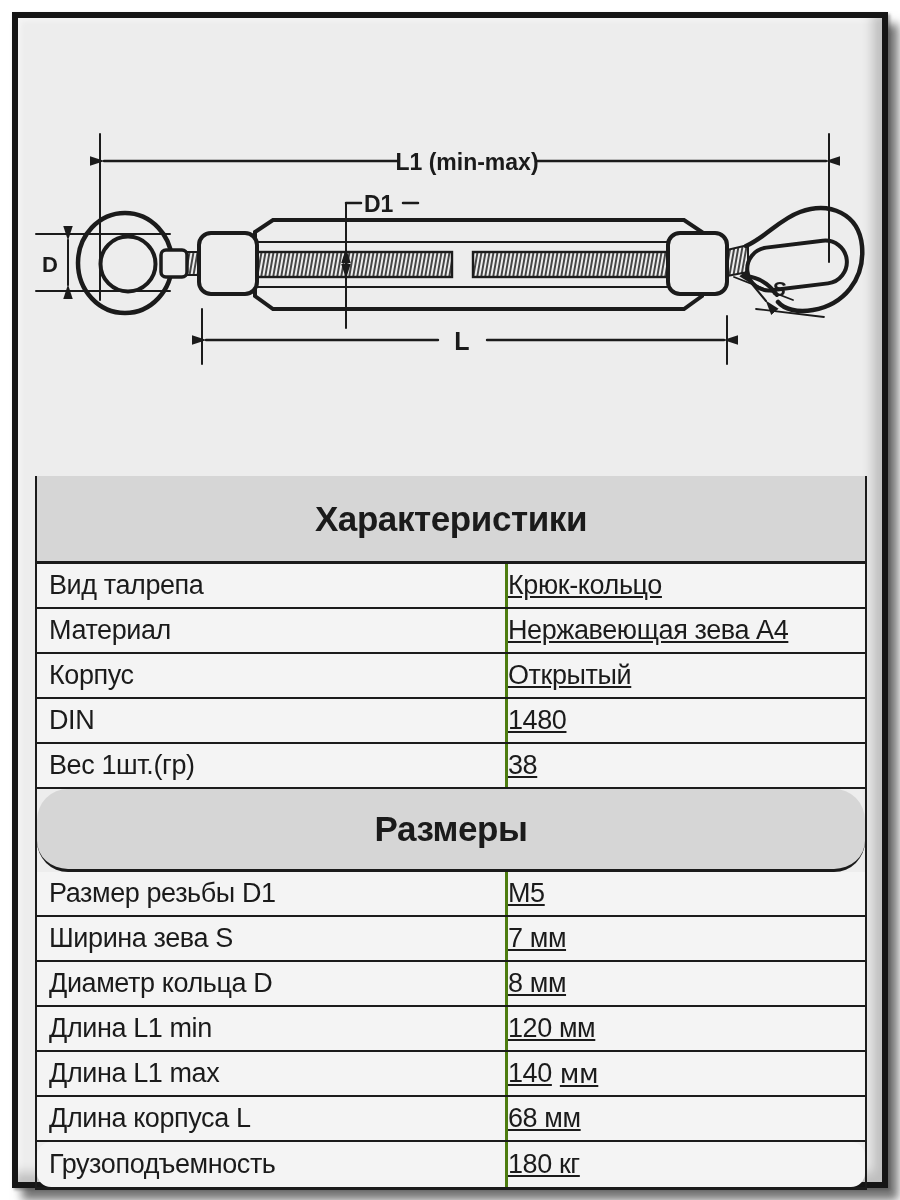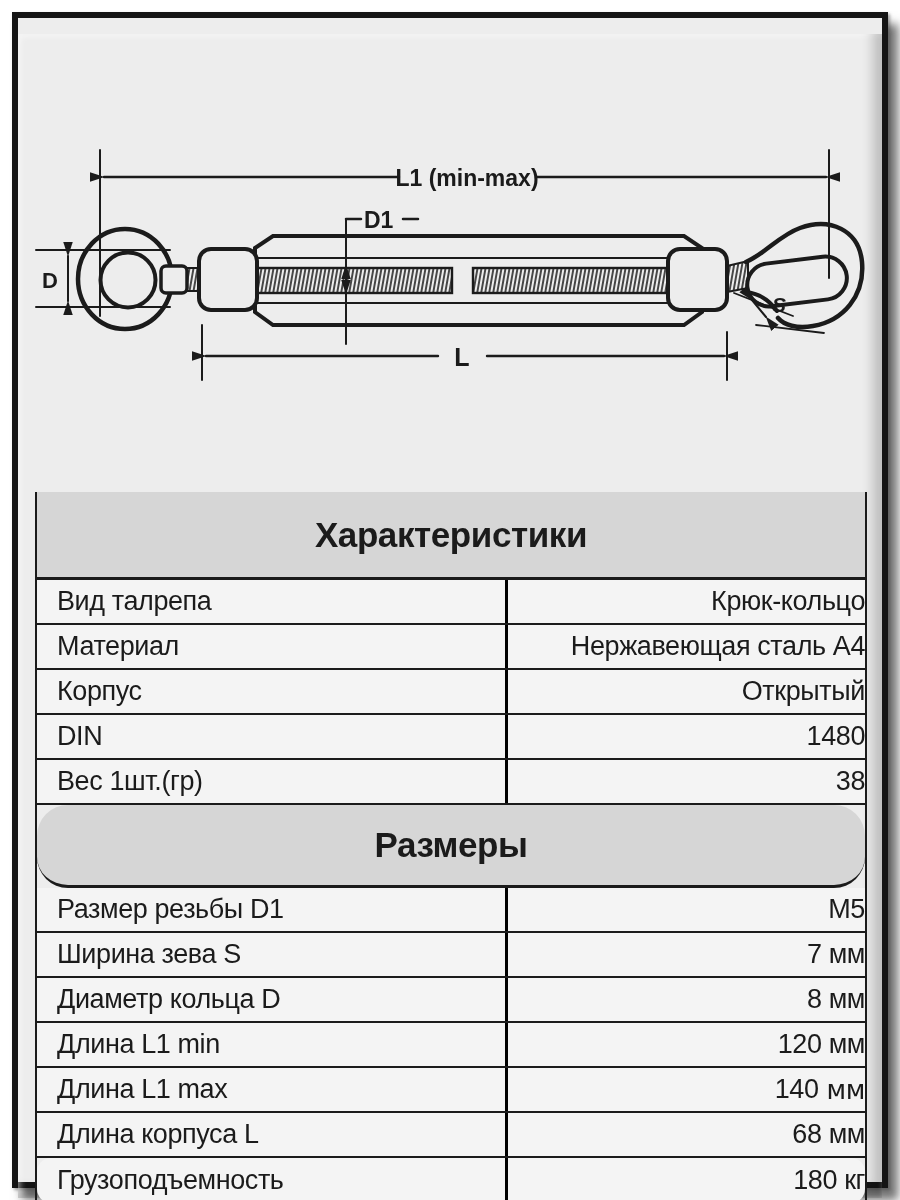--- a/index.html
+++ b/index.html
@@ -21,7 +21,6 @@
   .inner{
     position:absolute;left:0;top:0;width:864px;height:1164px;
     box-shadow:inset -9px -9px 12px rgba(0,0,0,0.20), inset 2px 2px 6px rgba(255,255,255,0.6);
-    margin-top:16px;
   }
   svg.drawing{position:absolute;left:0;top:0;}
   svg.drawing text{

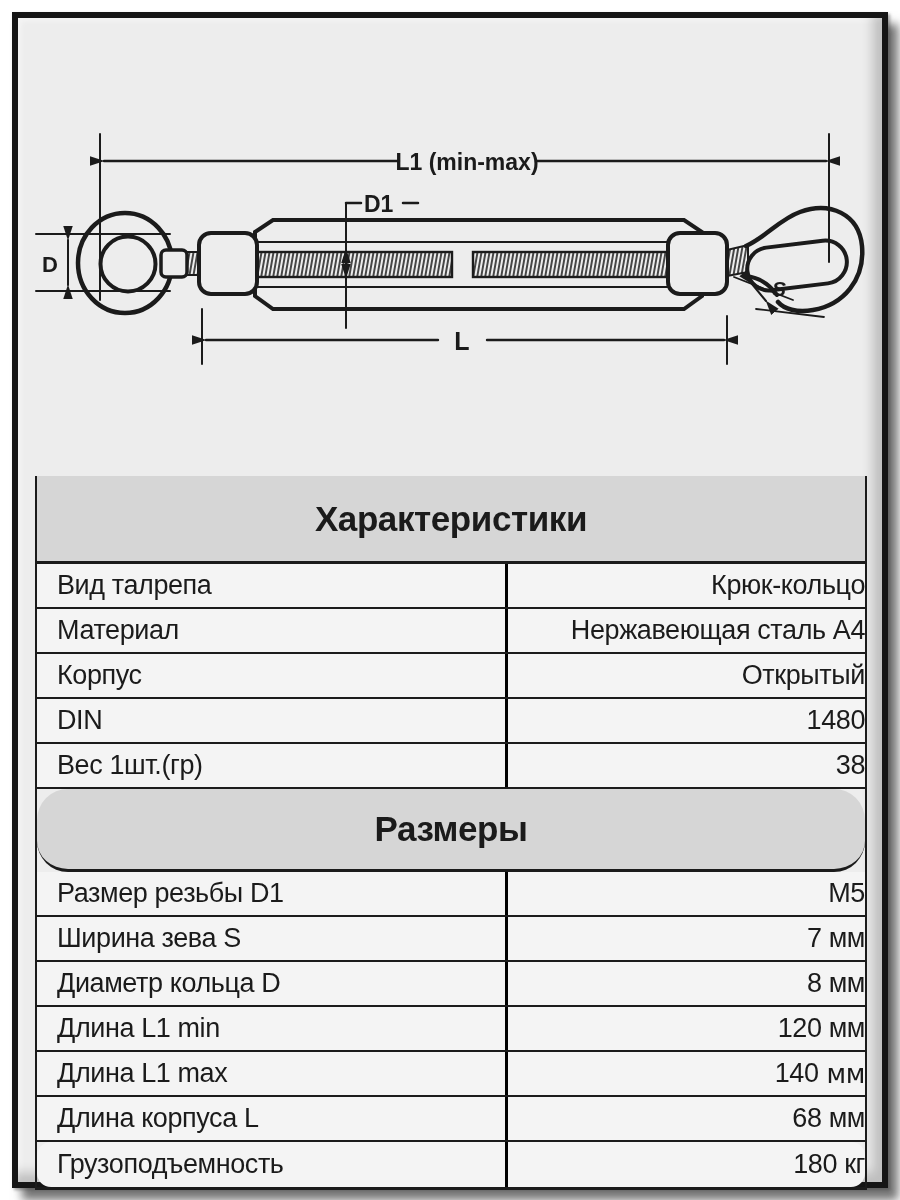--- a/index.html
+++ b/index.html
@@ -51,7 +51,7 @@
   }
   .row:last-child{border-bottom:none;border-radius:14px;}
   .td{display:flex;align-items:center;box-sizing:border-box;}
-  .td.label{flex:0 0 468px;padding-left:20px;}
+  .td.label{flex:0 0 468px;padding-left:12px;}
   .td.value{flex:1;justify-content:flex-end;border-left:3px solid #000000;}
   .suffix:not(:empty){margin-left:8px;font-family:"DejaVu Sans", sans-serif;font-size:26px;}
 </style>

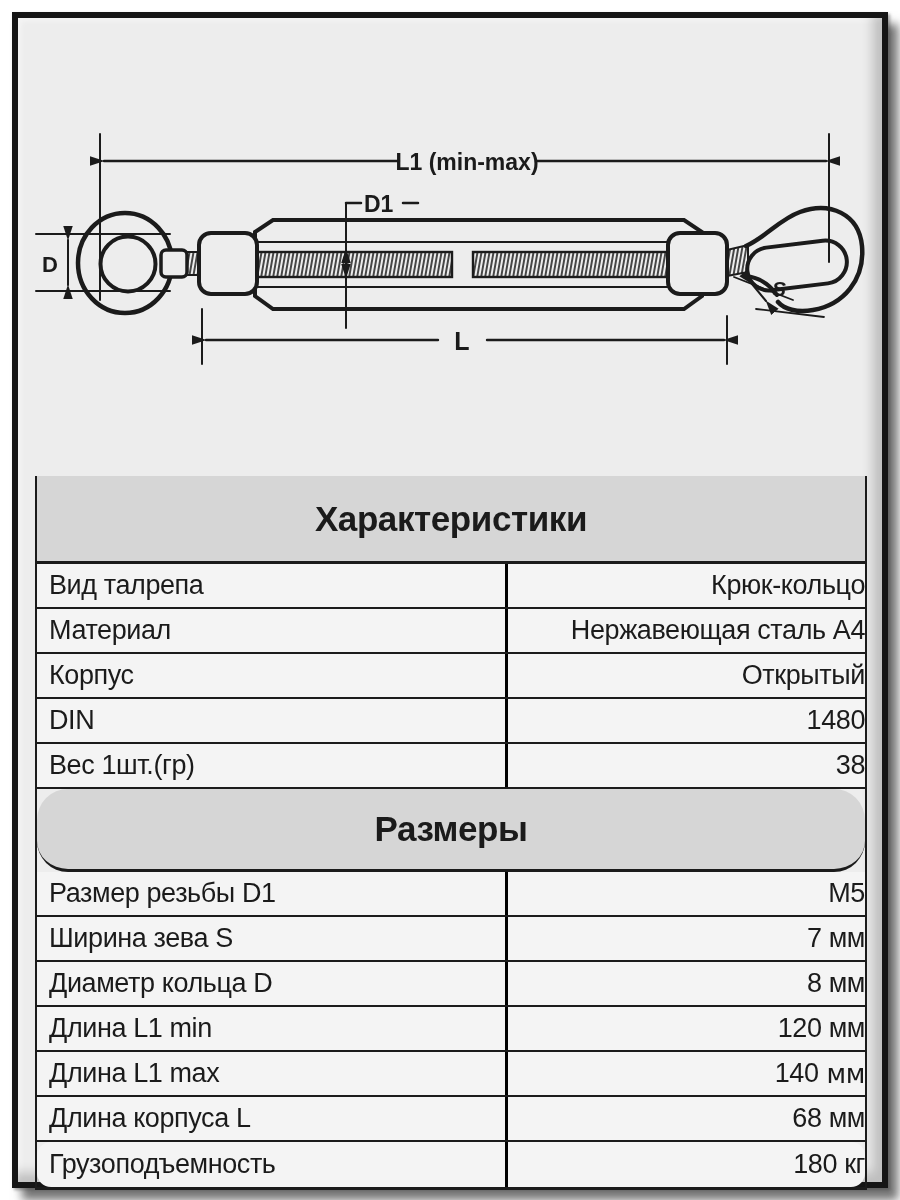--- a/index.html
+++ b/index.html
@@ -52,7 +52,7 @@
   .row:last-child{border-bottom:none;border-radius:14px;}
   .td{display:flex;align-items:center;box-sizing:border-box;}
   .td.label{flex:0 0 468px;padding-left:12px;}
-  .td.value{flex:1;justify-content:flex-end;border-left:3px solid #000000;}
+  .td.value{flex:1;justify-content:flex-start;border-left:3px solid #4d7c0f;text-decoration:underline;}
   .suffix:not(:empty){margin-left:8px;font-family:"DejaVu Sans", sans-serif;font-size:26px;}
 </style>
 </head>

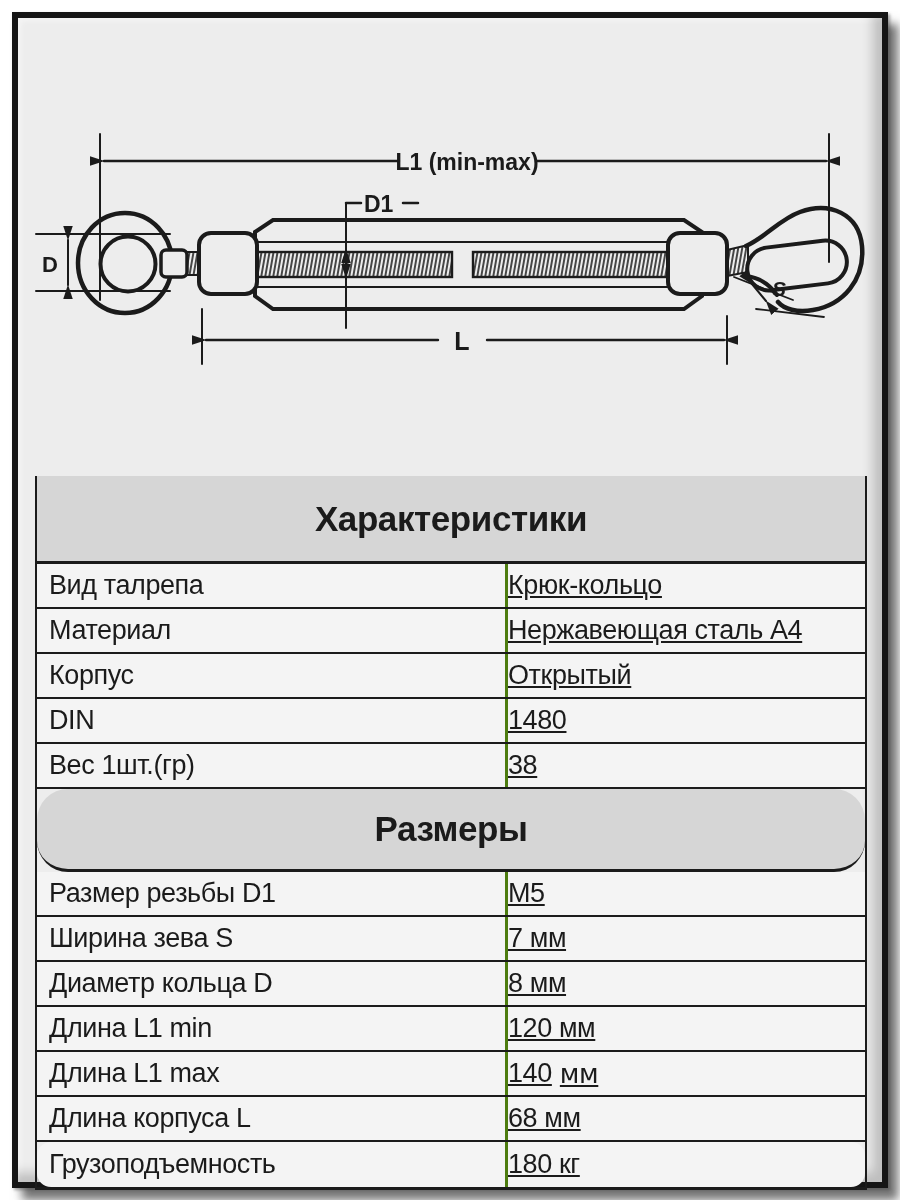--- a/index.html
+++ b/index.html
@@ -161,7 +161,7 @@
             <span>Материал</span>
           </div>
       <div class="td value">
-            <span>Нержавеющая сталь А4</span>
+            <span>Нержавеющая зева А4</span>
           </div>
     </div>
     <div class="row">

